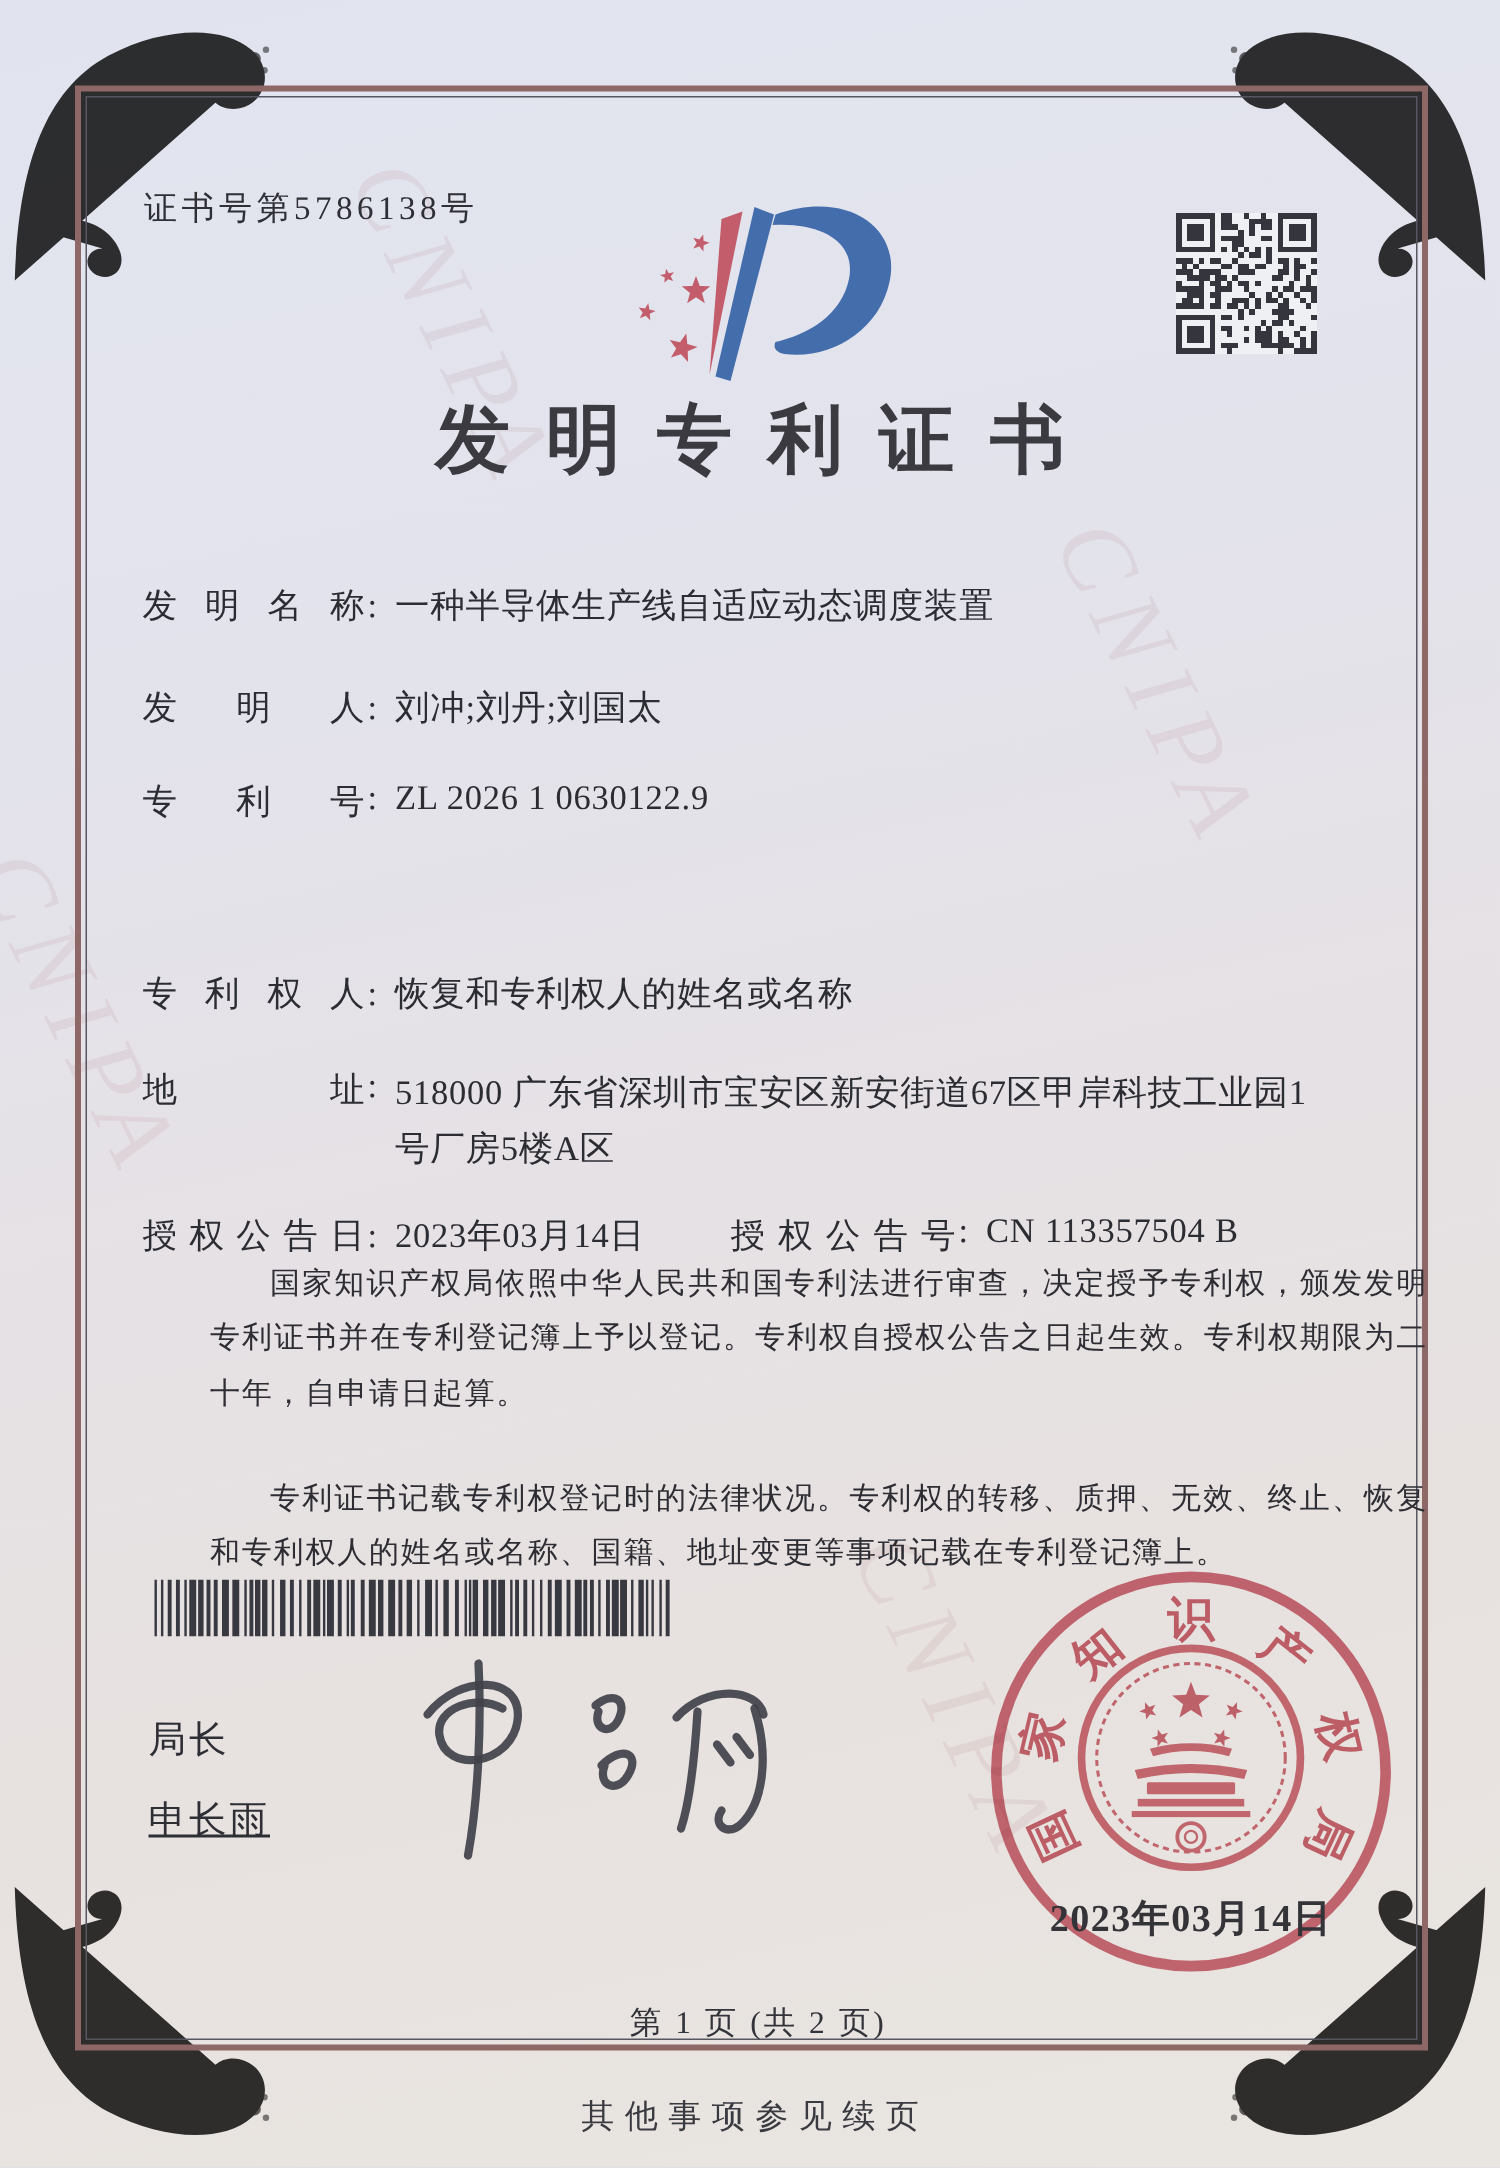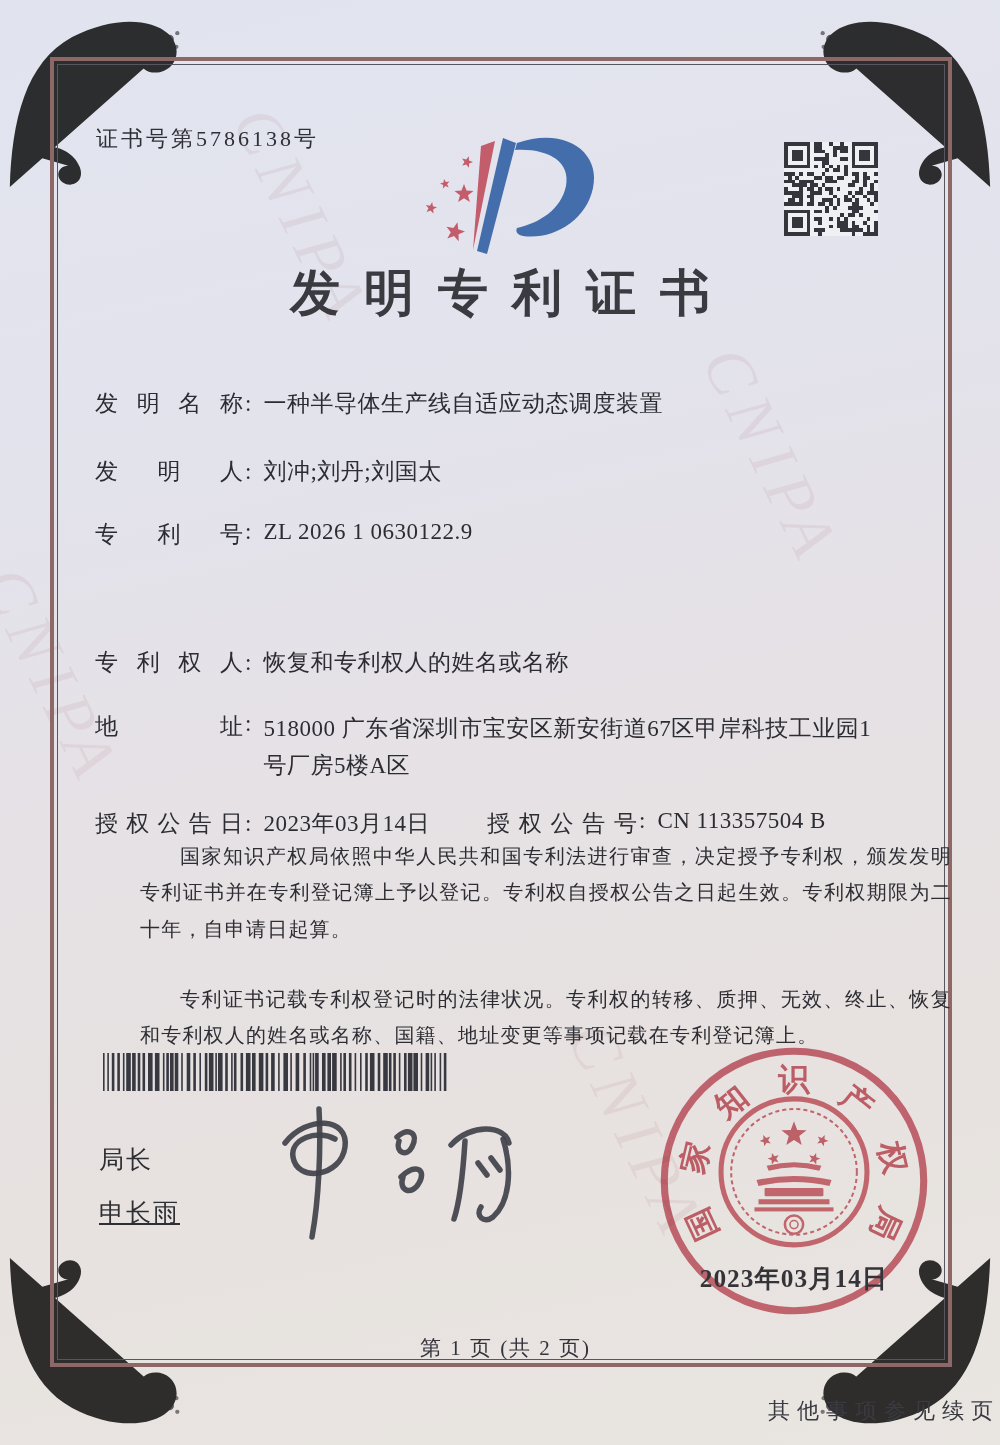--- a/index.html
+++ b/index.html
@@ -45,7 +45,7 @@
   .emblem .ln{stroke:#cc5662;fill:none;}
   .emblem .fl{fill:#cc5662;stroke:none;}
   .page-info{position:absolute;left:0;right:0;top:1334px;text-align:center;font-size:21px;color:#33333a;letter-spacing:2px;margin-left:11px;}
-  .note{position:absolute;left:0;right:0;top:1396px;text-align:right;font-size:22px;color:#3a3a41;letter-spacing:7px;text-indent:7px;}
+  .note{position:absolute;left:0;right:0;top:1396px;text-align:center;font-size:22px;color:#3a3a41;letter-spacing:7px;text-indent:7px;}
 </style>
 </head>
 <body>

